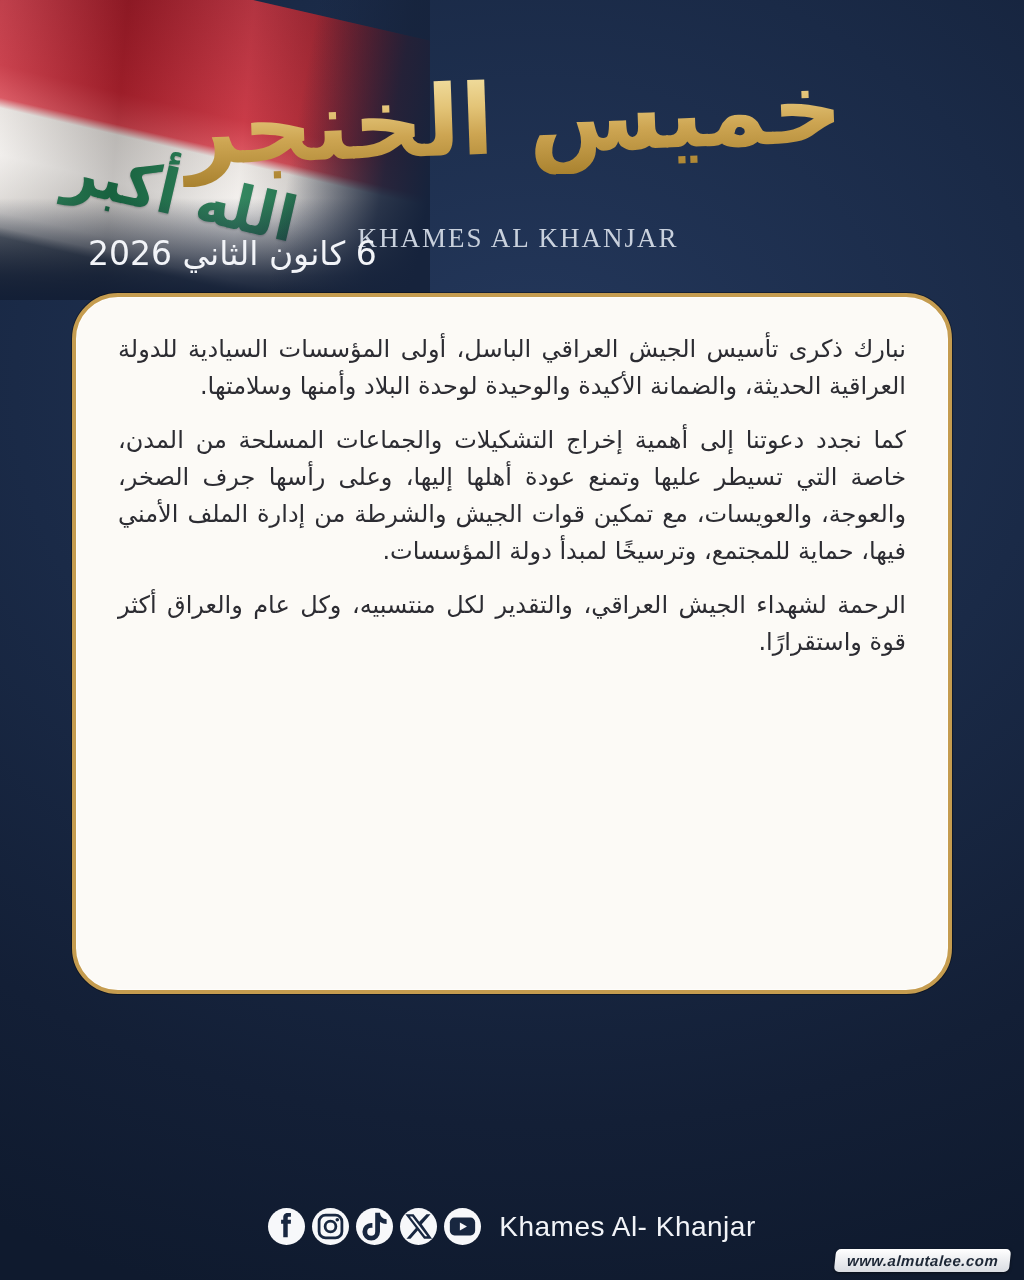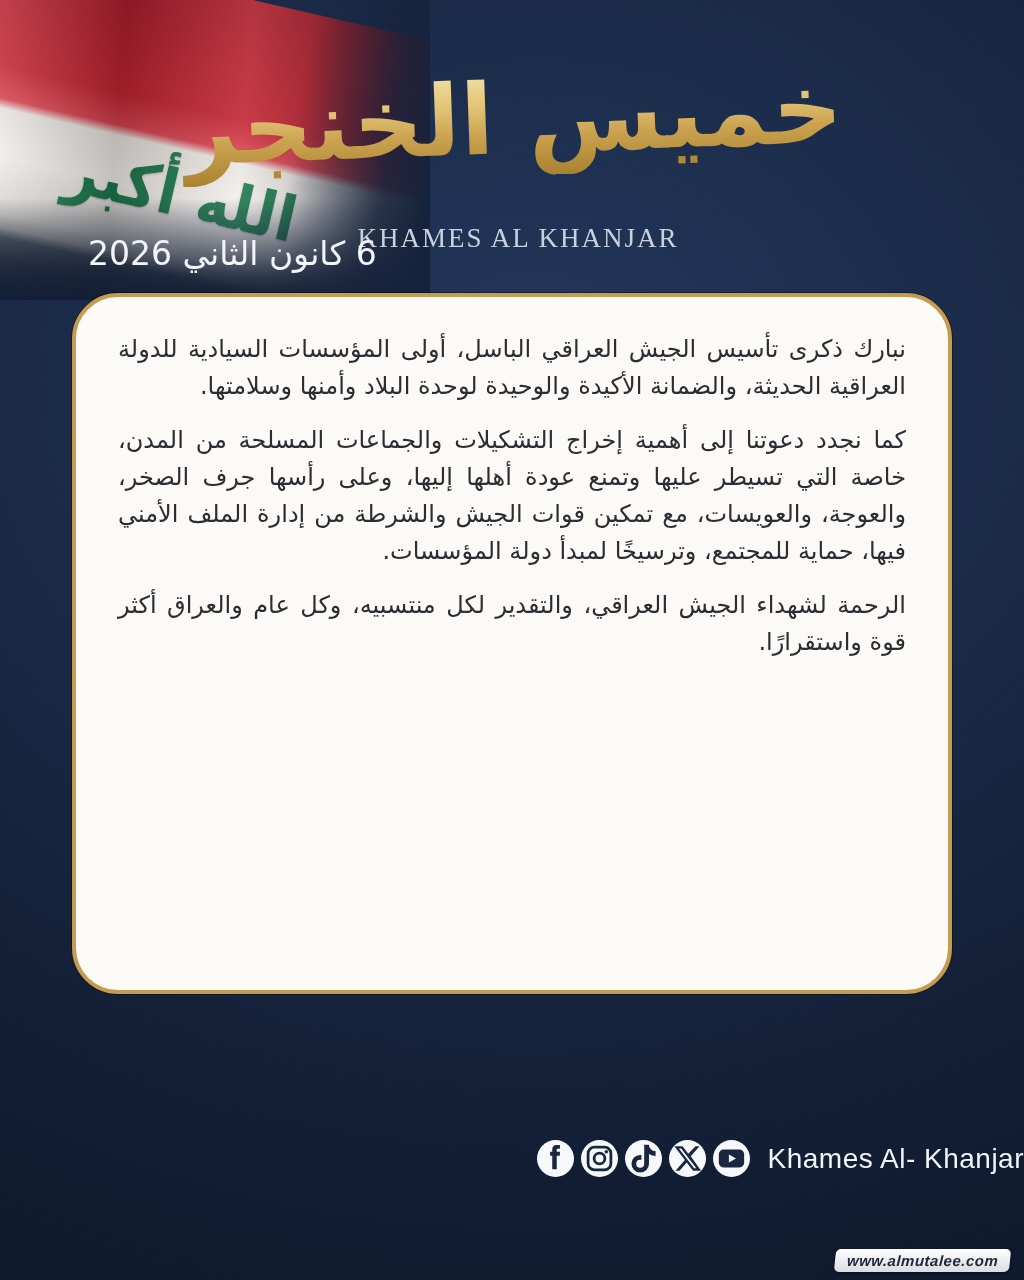--- a/index.html
+++ b/index.html
@@ -88,8 +88,8 @@
 
   
   .footer{
-    position:absolute;top:1140px;left:0;width:1024px;
-    display:flex;align-items:center;justify-content:flex-end;gap:12px;
+    position:absolute;top:1208px;left:0;width:1024px;
+    display:flex;align-items:center;justify-content:center;gap:12px;
   }
   .icons{display:flex;align-items:center;gap:7px;}
   .icon-circle{

